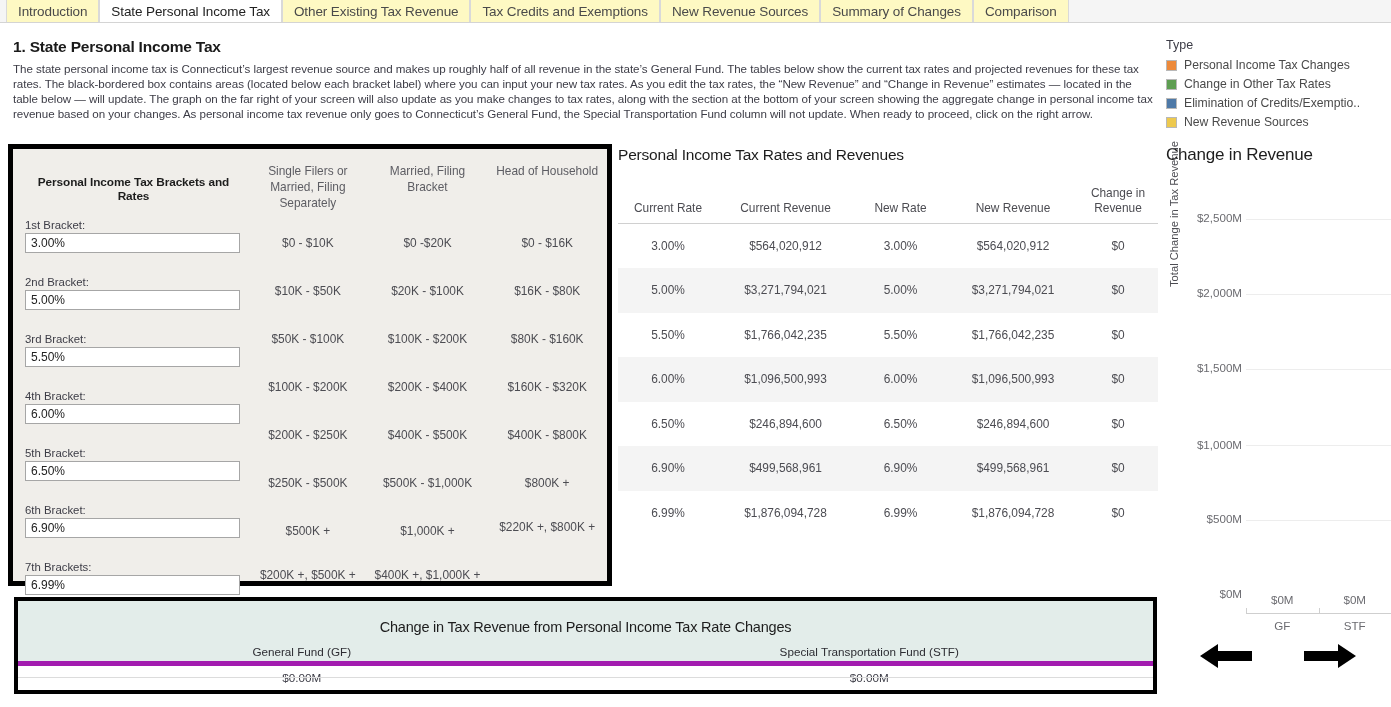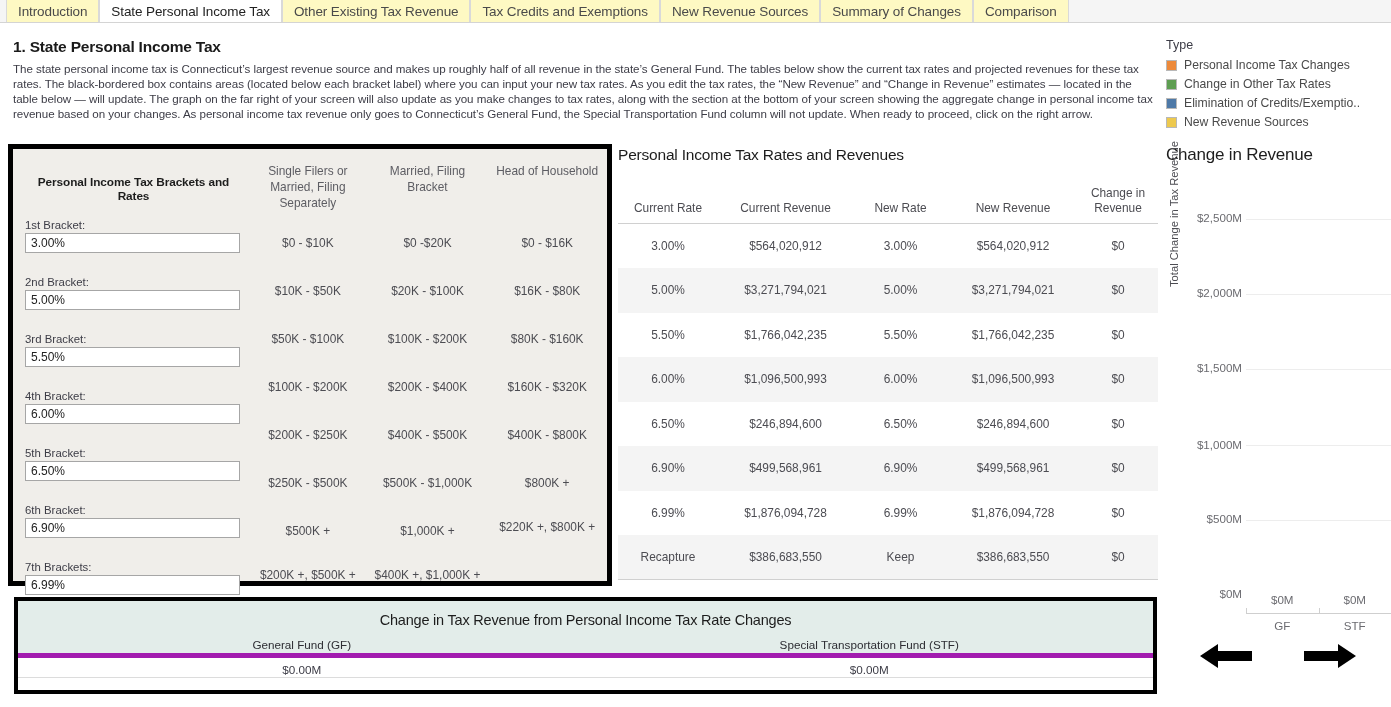--- a/index.html
+++ b/index.html
@@ -331,13 +331,6 @@
             <td>$1,876,094,728</td>
             <td>6.99%</td>
             <td>$1,876,094,728</td>
-            <td>$0</td>
-          </tr>
-          <tr class="alt lastrow">
-            <td>Recapture</td>
-            <td>$386,683,550</td>
-            <td>Keep</td>
-            <td>$386,683,550</td>
             <td>$0</td>
           </tr>
         </tbody>

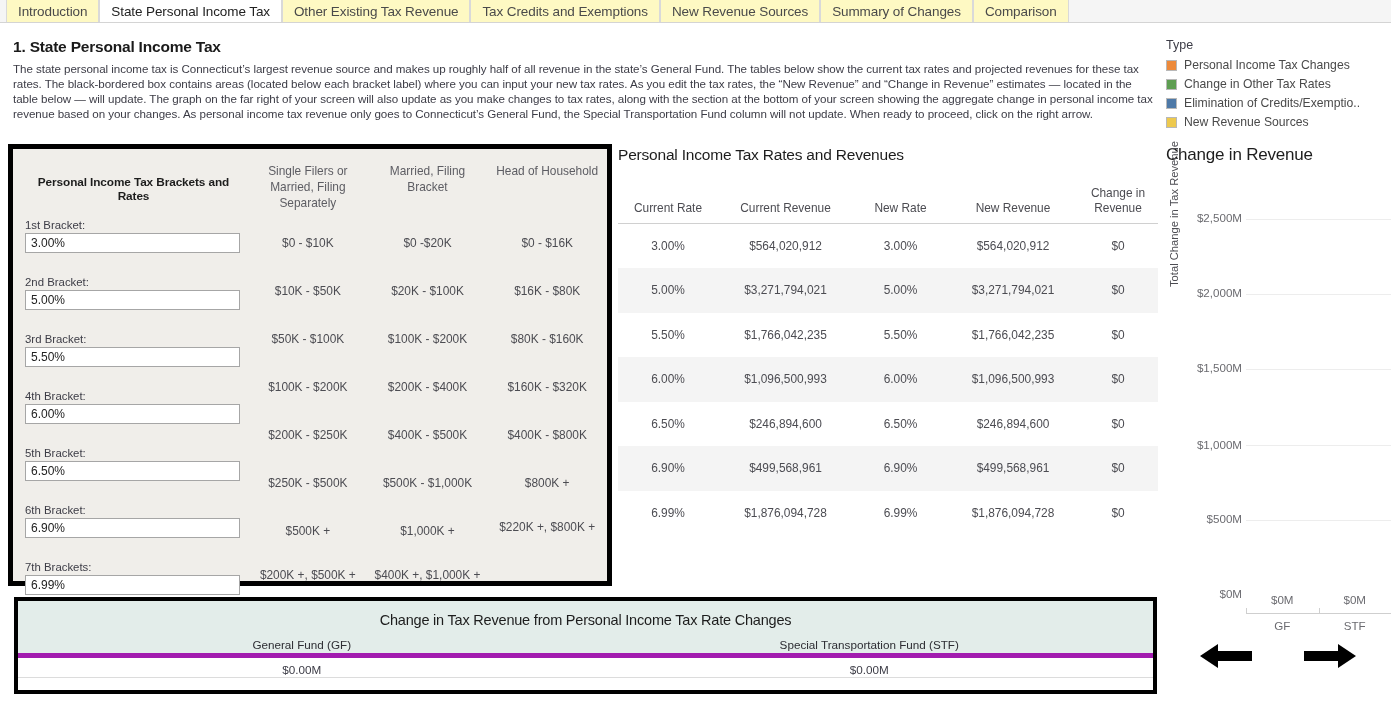--- a/index.html
+++ b/index.html
@@ -125,7 +125,7 @@
     position: absolute; left: 14px; top: 597px; width: 1143px; height: 97px;
     border: 4px solid #000000; background: #ffffff;
   }
-  .summary-head { background: #e3edea; padding-top: 11px; height: 52px; }
+  .summary-head { background: #e3edea; padding-top: 18px; height: 60px; }
   .summary-title {
     font-size: 14.5px; color: #1d1d1d; text-align: center;
     letter-spacing: -0.2px; margin-bottom: 10px;

